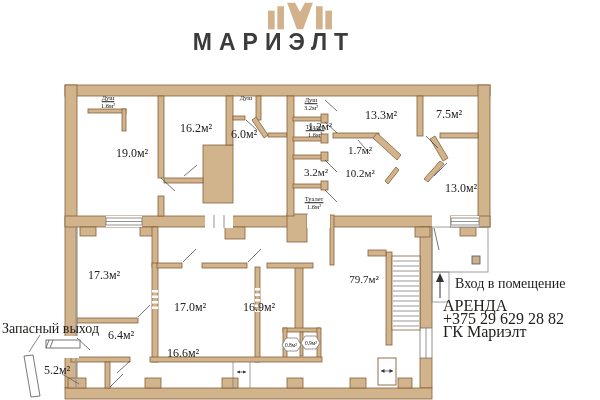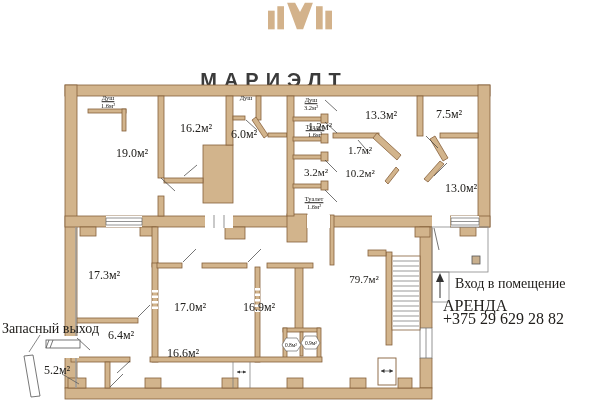--- a/index.html
+++ b/index.html
@@ -8,8 +8,8 @@
   .logo{position:absolute;left:0;top:0;width:600px;text-align:center;}
   .logo-mark{position:absolute;left:268px;top:2px;}
   .brand-name{position:absolute;left:0;top:29px;width:548px;text-align:center;
-      font-family:"Liberation Sans",sans-serif;font-weight:700;font-size:20px;
-      letter-spacing:7px;color:#3b3b3b;margin-top:40px;}
+      font-family:"Liberation Sans",sans-serif;font-weight:700;font-size:23px;
+      letter-spacing:7px;color:#3b3b3b;}
   svg.plan{position:absolute;left:0;top:0;}
   .room-label{position:absolute;transform:translate(-50%,-50%);
       font-size:12px;white-space:nowrap;}

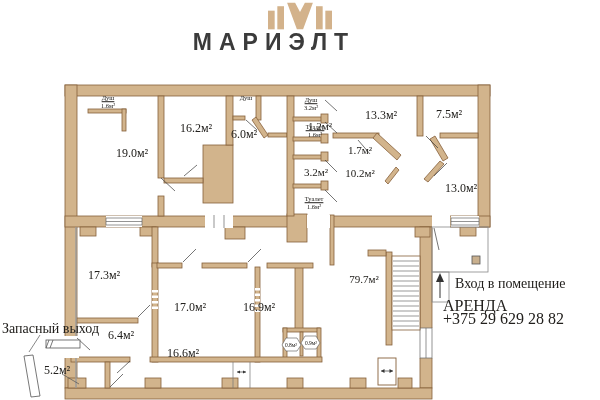--- a/index.html
+++ b/index.html
@@ -275,6 +275,7 @@
   <div class="contact">
     <div>АРЕНДА</div>
     <div>+375 29 629 28 82</div>
+    <div>ГК Мариэлт</div>
   </div>
 
 </div>

